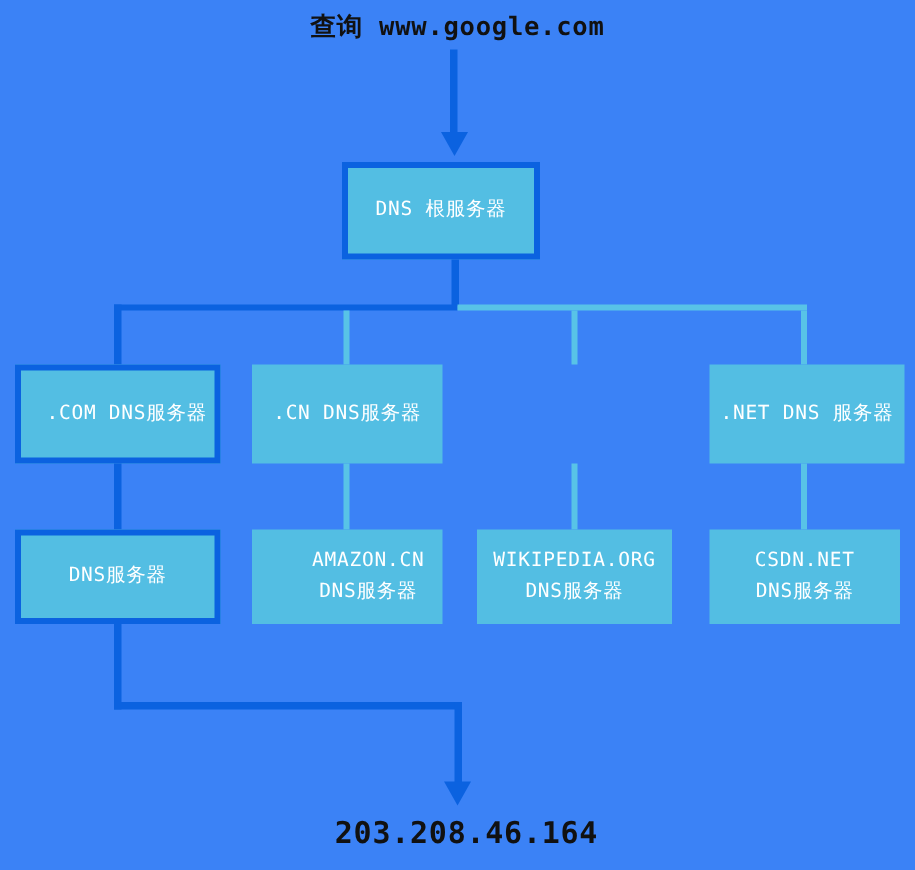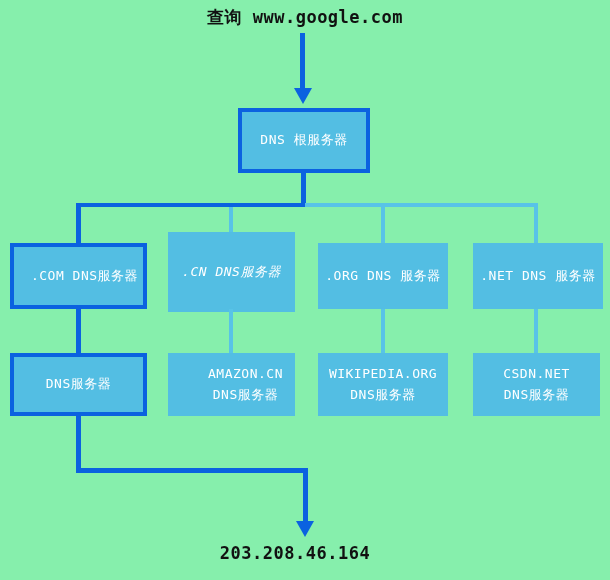--- a/index.html
+++ b/index.html
@@ -4,7 +4,7 @@
 <style>
   html,body { margin:0; padding:0; background:#ffffff; }
   #stage {
-    position:relative; width:610px; height:580px; background:#86efac;
+    position:relative; width:610px; height:580px; background:#3b82f6;
     font-family:"DejaVu Sans Mono","Liberation Mono",monospace;
     overflow:hidden;
   }

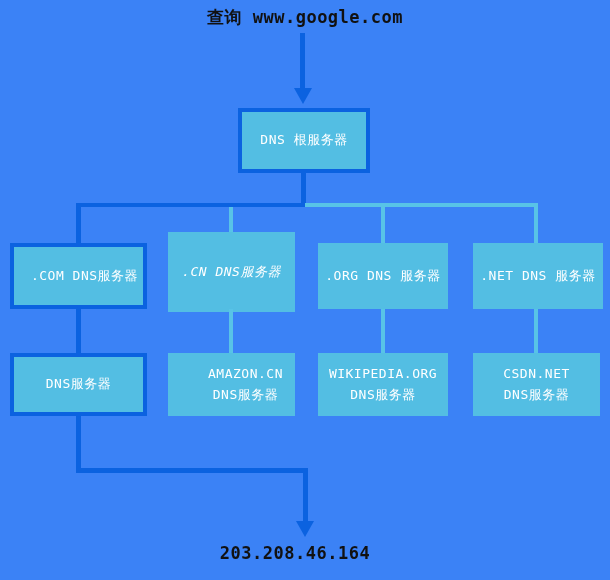--- a/index.html
+++ b/index.html
@@ -42,7 +42,7 @@
   <div class="line dark" style="left:300px; top:33px; width:5px; height:56px;"></div>
   <div class="tri" style="left:294px; top:88px;"></div>
 
-  <div class="box hl" style="left:238px; top:108px; width:132px; height:65px;">
+  <div class="box hl" style="left:228px; top:108px; width:132px; height:65px;">
     <span>DNS 根服务器</span>
   </div>
 

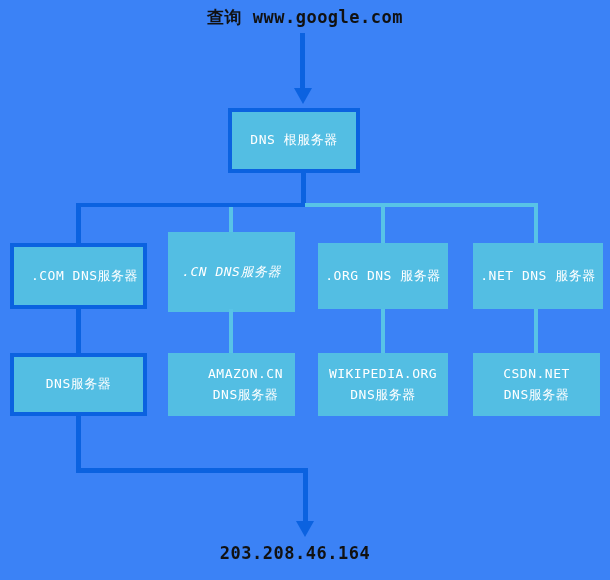--- a/index.html
+++ b/index.html
@@ -59,7 +59,7 @@
   <div class="box hl" style="left:10px; top:243px; width:137px; height:66px;padding-left:12px;">
     <span>.COM DNS服务器</span>
   </div>
-  <div class="box" style="left:168px; top:232px; width:127px; height:80px;font-style:italic;">
+  <div class="box" style="left:168px; top:243px; width:127px; height:66px;">
     <span>.CN DNS服务器</span>
   </div>
   <div class="box" style="left:318px; top:243px; width:130px; height:66px;">

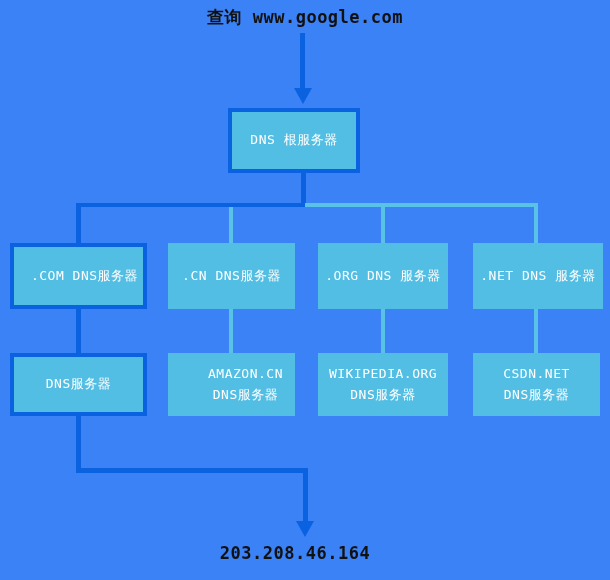--- a/index.html
+++ b/index.html
@@ -62,9 +62,6 @@
   <div class="box" style="left:168px; top:243px; width:127px; height:66px;">
     <span>.CN DNS服务器</span>
   </div>
-  <div class="box" style="left:318px; top:243px; width:130px; height:66px;">
-    <span>.ORG DNS 服务器</span>
-  </div>
   <div class="box" style="left:473px; top:243px; width:130px; height:66px;">
     <span>.NET DNS 服务器</span>
   </div>

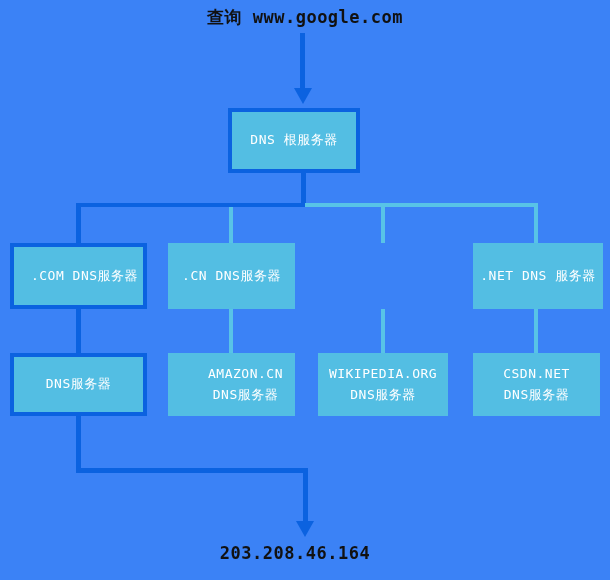--- a/index.html
+++ b/index.html
@@ -14,7 +14,7 @@
   }
   .ip {
     position:absolute; left:0; top:543px; width:590px; text-align:center;
-    font-size:17px; font-weight:bold; color:#111111; letter-spacing:0.5px;
+    font-size:20px; font-weight:bold; color:#111111; letter-spacing:0.5px;padding-left:16px;
   }
   .box {
     position:absolute; box-sizing:border-box;

